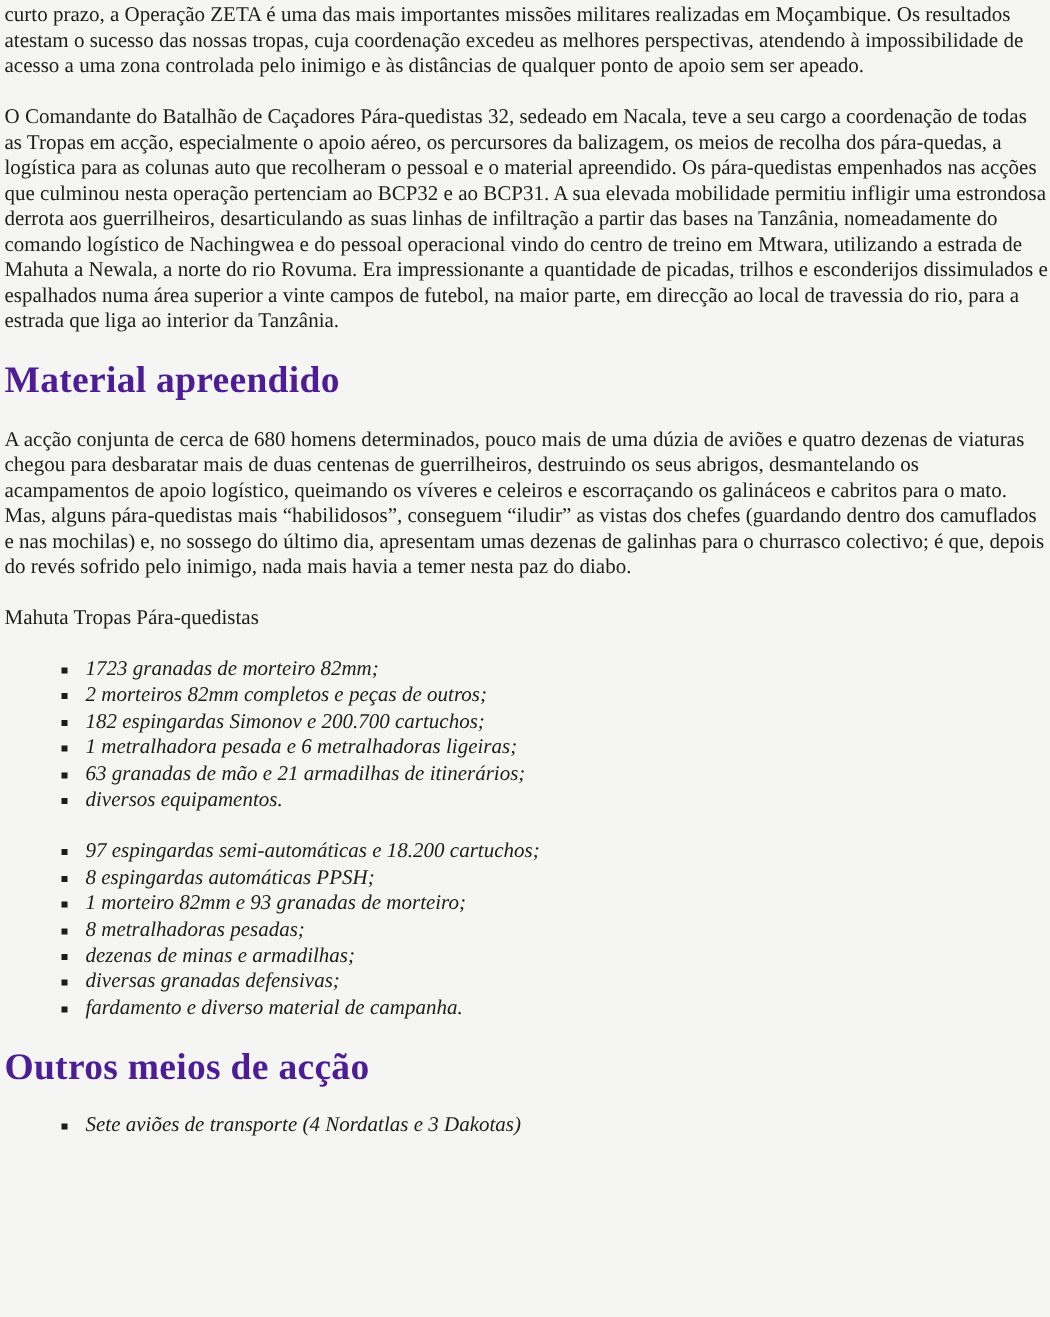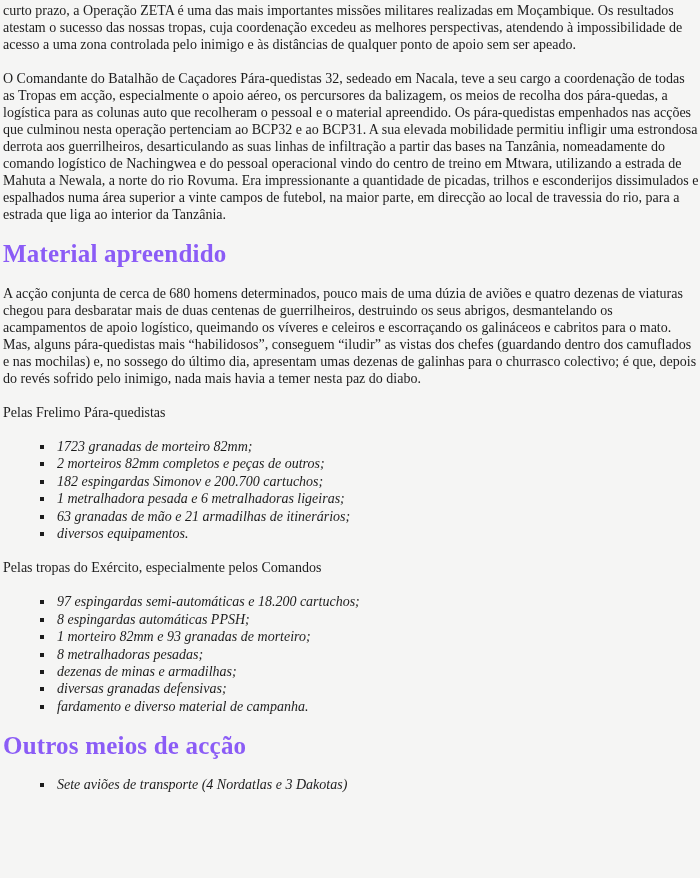--- a/index.html
+++ b/index.html
@@ -31,7 +31,7 @@
     font-size: 25px;
     line-height: 28px;
     font-weight: bold;
-    color: #8b5cf6;
+    color: #4c1d95;
     margin: 17px 0 16px 0;
     letter-spacing: 0.2px;
   }

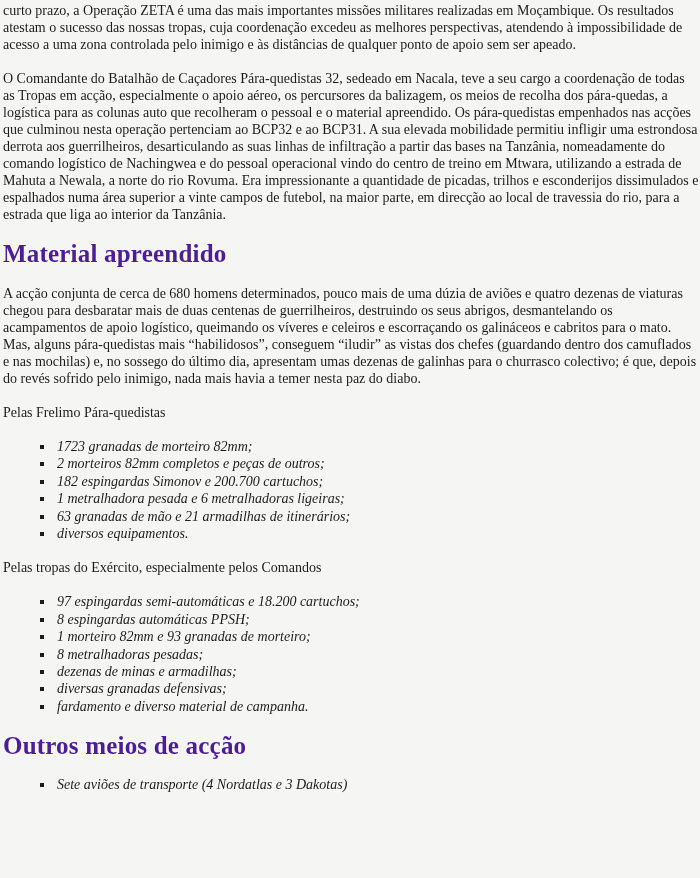--- a/index.html
+++ b/index.html
@@ -61,7 +61,7 @@
   <p>A acção conjunta de cerca de 680 homens determinados, pouco mais de uma dúzia de aviões e quatro dezenas de viaturas chegou para desbaratar mais de duas centenas de guerrilheiros, destruindo os seus abrigos, desmantelando os acampamentos de apoio logístico, queimando os víveres e celeiros e escorraçando os galináceos e cabritos para o mato. Mas, alguns pára-quedistas mais “habilidosos”, conseguem “iludir” as vistas dos chefes (guardando dentro dos camuflados e nas mochilas) e, no sossego do último dia, apresentam umas dezenas de galinhas para o churrasco colectivo; é que, depois do revés sofrido pelo inimigo, nada mais havia a temer nesta paz do diabo.</p>
 
 
-  <p>Pelas Frelimo Pára-quedistas</p>
+  <p>Mahuta Tropas Pára-quedistas</p>
 
   <ul>
       <li>1723 granadas de morteiro 82mm;</li>

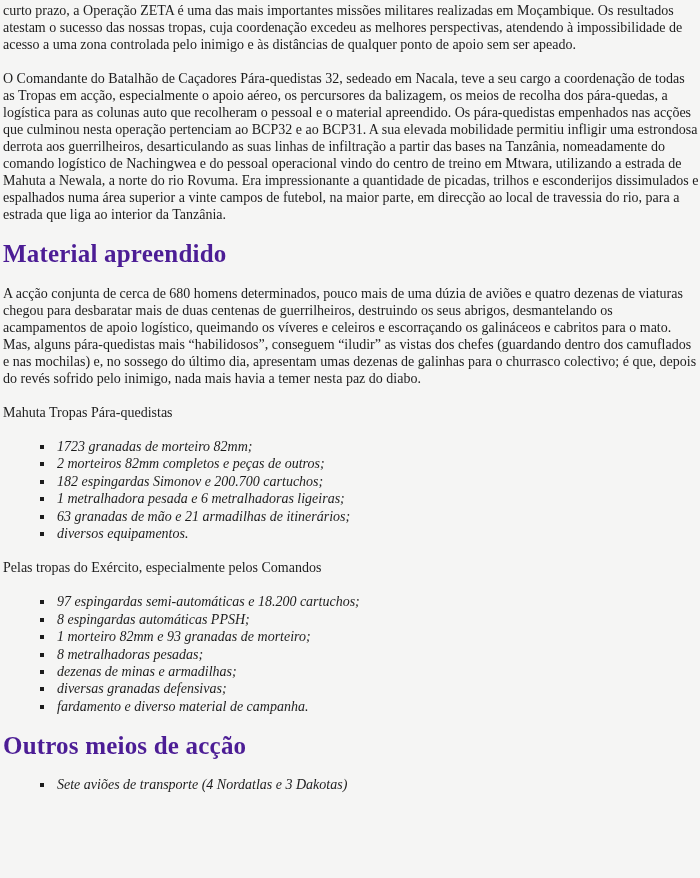--- a/index.html
+++ b/index.html
@@ -72,7 +72,6 @@
       <li>diversos equipamentos.</li>
     </ul>
 
-  <p>Pelas tropas do Exército, especialmente pelos Comandos</p>
 
   <ul>
       <li>97 espingardas semi-automáticas e 18.200 cartuchos;</li>

